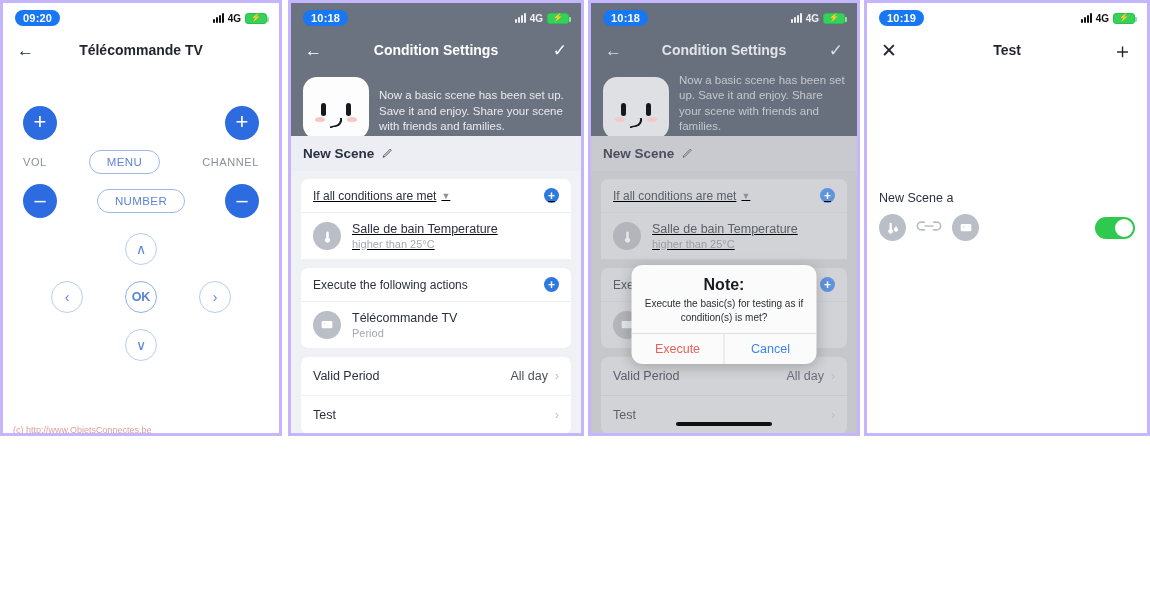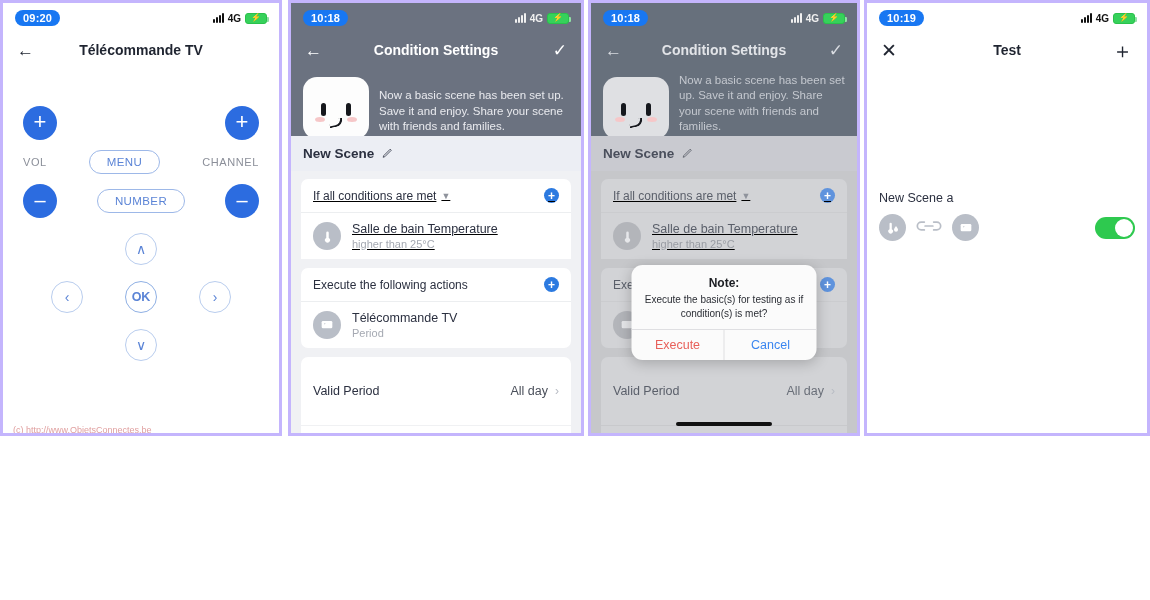--- a/index.html
+++ b/index.html
@@ -175,7 +175,7 @@
     width:185px; background:#fbfbfb; border-radius:11px; overflow:hidden;
     box-shadow:0 3px 14px rgba(0,0,0,.22); z-index:20;
   }
-  .dialog .dtitle { text-align:center; font-size:12px; font-weight:bold; color:#1b1d22; padding:11px 10px 3px; }
+  .dialog .dtitle { text-align:center; font-size:16px; font-weight:bold; color:#1b1d22; padding:11px 10px 3px; }
   .dialog .dmsg { text-align:center; font-size:10px; line-height:1.35; color:#2b2e35; padding:0 12px 9px; }
   .dialog .dbtns { display:flex; border-top:1px solid #dfdfe2; }
   .dialog .dbtn {

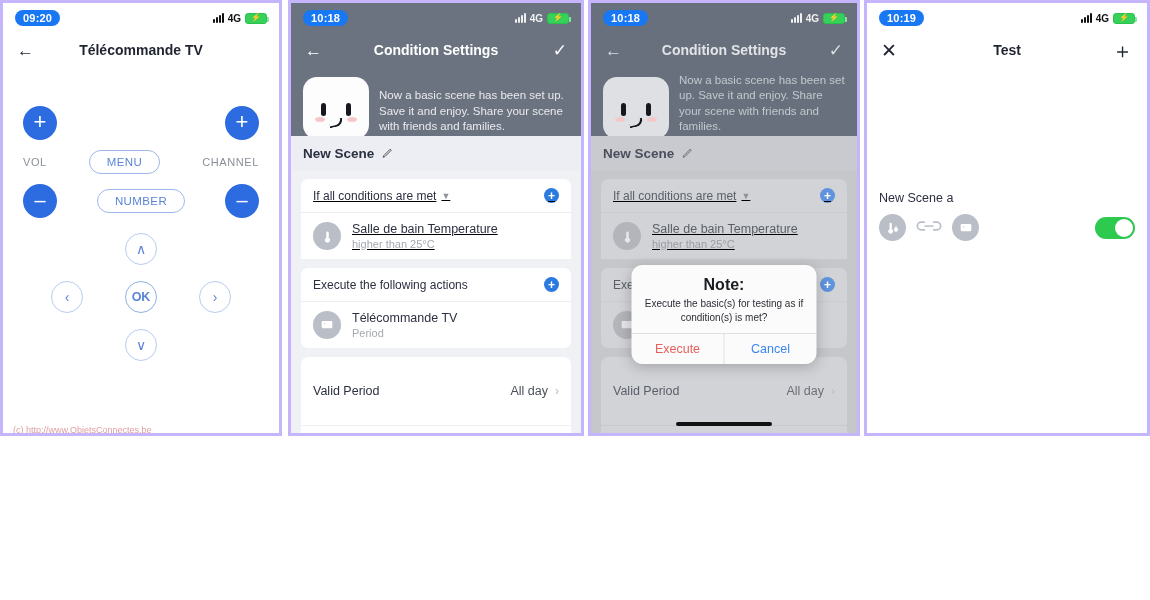--- a/index.html
+++ b/index.html
@@ -145,7 +145,7 @@
   .item-txt .t1 { font-size:12.5px; color:#2b3040; margin-bottom:2px; }
   .item-txt .t2 { font-size:11px; color:#a5a9b2; }
   .list-row {
-    display:flex; align-items:center; padding:27px 12px; font-size:12.5px; color:#2b3040;
+    display:flex; align-items:center; padding:12px 12px; font-size:12.5px; color:#2b3040;
     border-bottom:1px solid #f0f1f3;
   }
   .list-row:last-child { border-bottom:none; }

